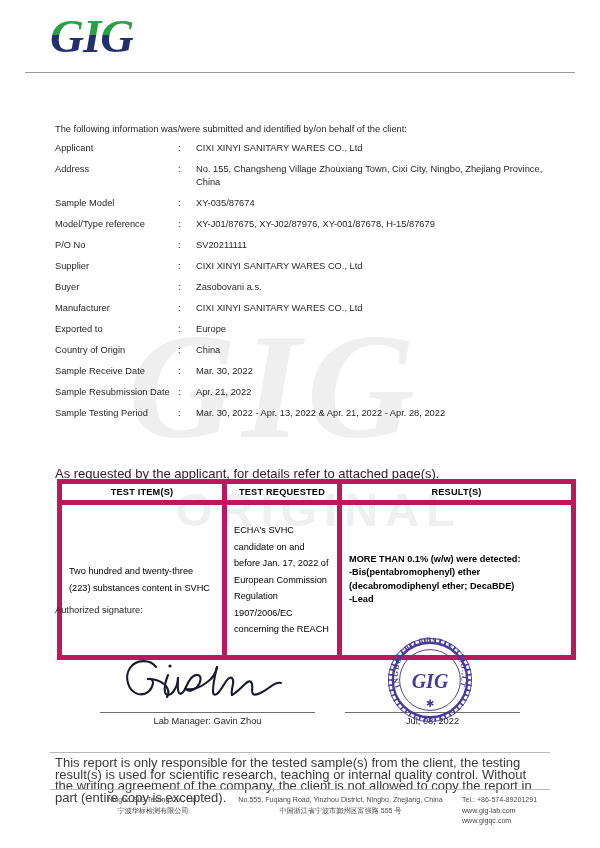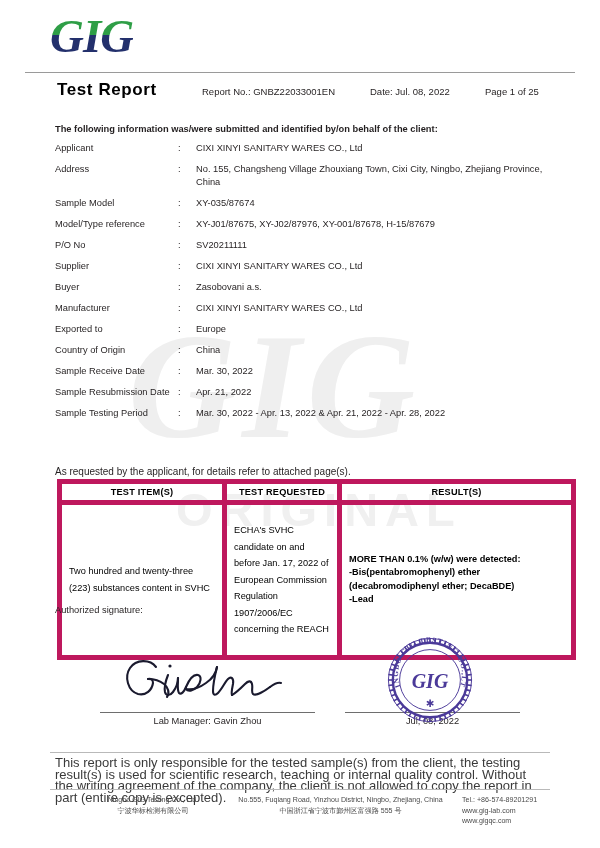--- a/index.html
+++ b/index.html
@@ -324,12 +324,6 @@
   </div>
   <div class="rule rule-top"></div>
 
-  <div class="title-row">
-    <span class="t-main">Test Report</span>
-    <span class="t-report">Report No.: GNBZ22033001EN</span>
-    <span class="t-date">Date: Jul. 08, 2022</span>
-    <span class="t-page">Page 1 of 25</span>
-  </div>
 
   <div class="intro">The following information was/were submitted and identified by/on behalf of the client:</div>
 

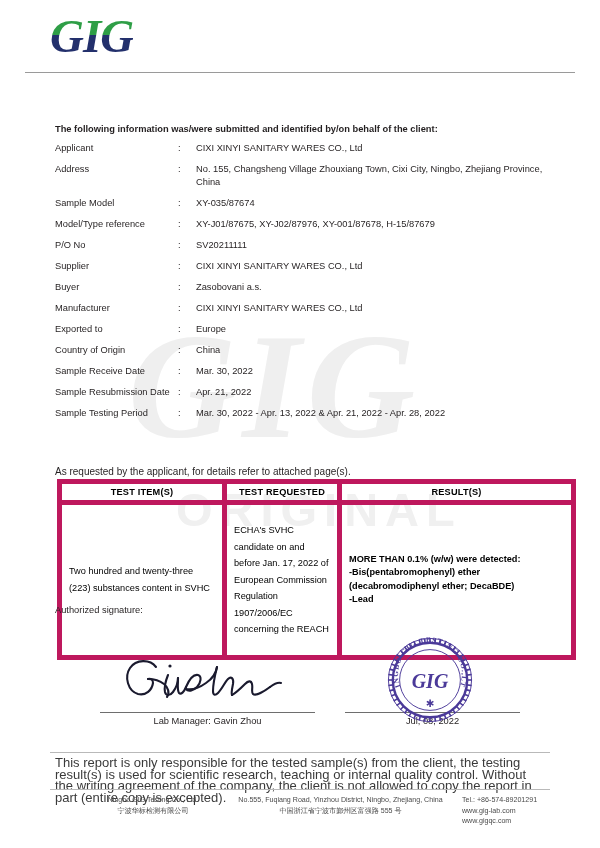--- a/index.html
+++ b/index.html
@@ -130,7 +130,6 @@
     font-size: 9.3px;
     z-index: 2;
     color: #231f20;
-    font-weight: bold;
   }
 
   

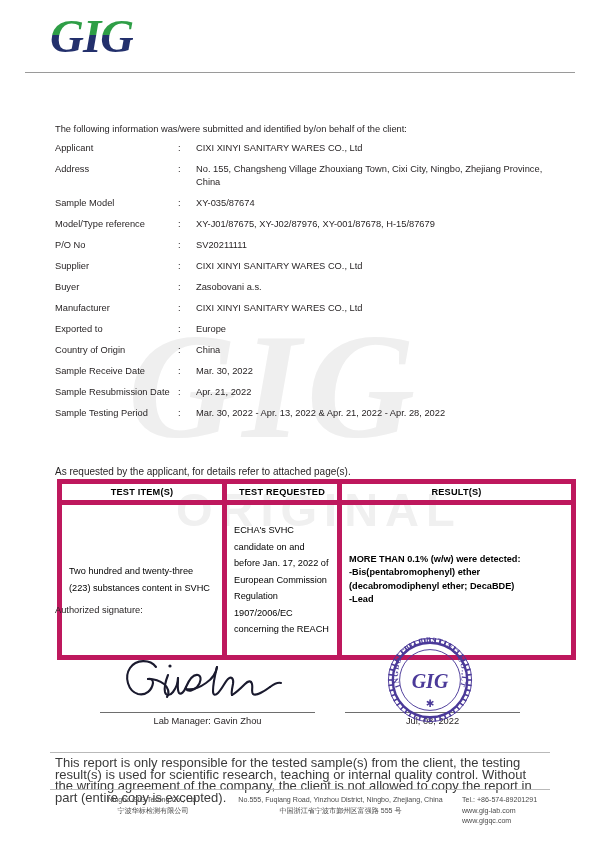--- a/index.html
+++ b/index.html
@@ -157,7 +157,7 @@
     position: absolute;
     top: 466px;
     left: 55px;
-    font-size: 10px;
+    font-size: 13px;
     z-index: 2;
   }
 

